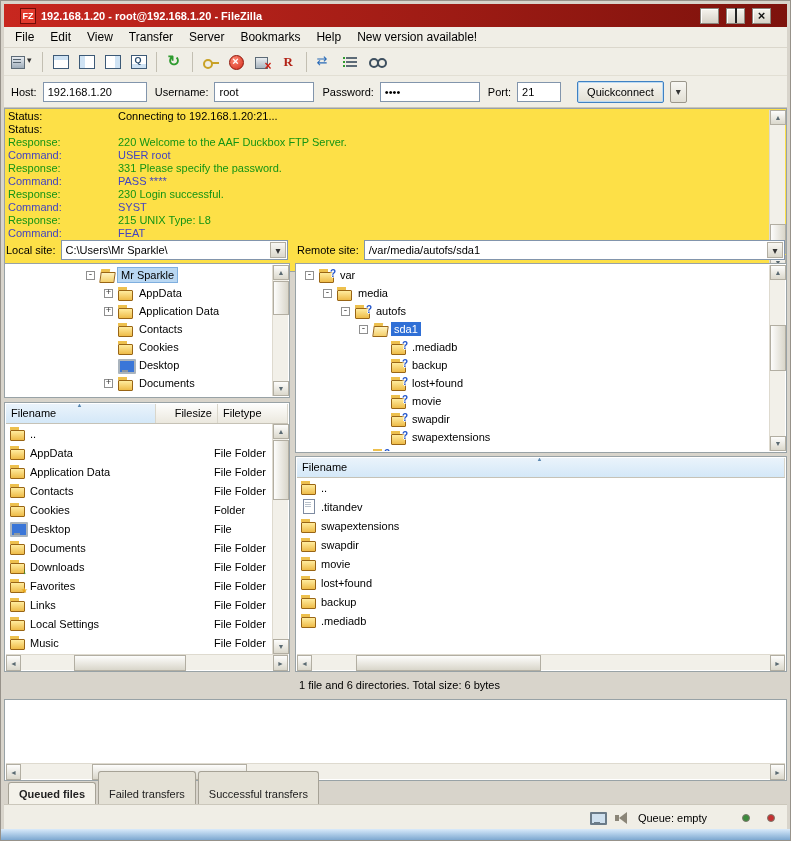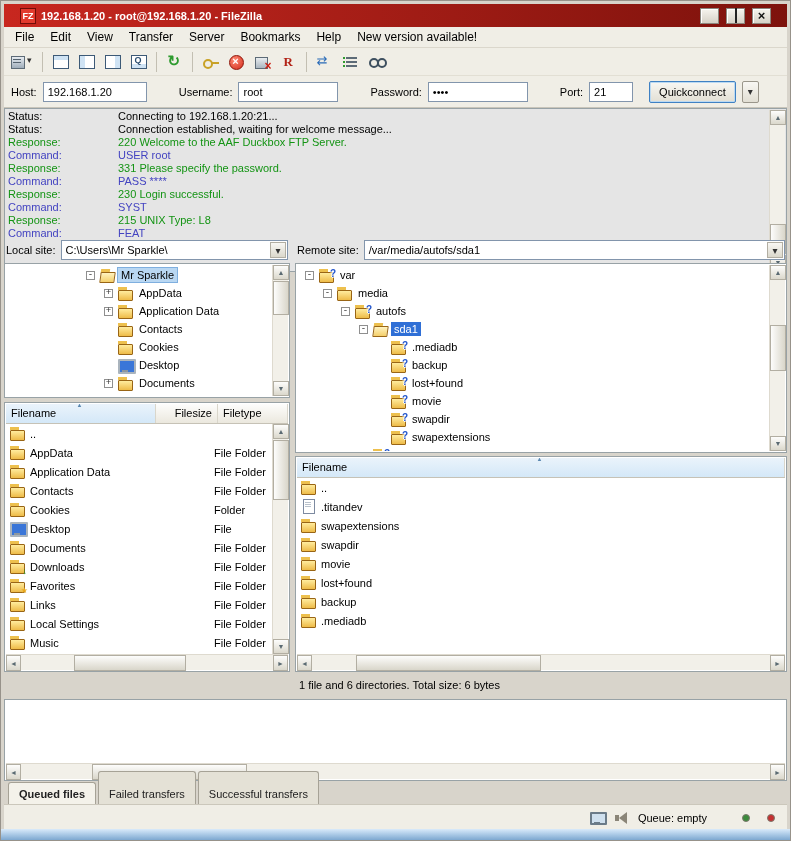--- a/index.html
+++ b/index.html
@@ -62,7 +62,7 @@
   .quickbar{position:absolute;left:3px;top:75px;right:3px;height:32px;background:#f0eee6;
     border-bottom:1px solid #c9c5ba;display:flex;align-items:center;padding:0 7px;gap:6px}
   .qlabel{white-space:nowrap}
-  .qlabel.sp{margin-left:26px}
+  .qlabel.sp{margin-left:2px}
   .qinput{height:20px;border:1px solid #8295ac;padding:2px 4px;font-size:11px;background:#fff}
   .w-host{width:104px}.w-user{width:100px}.w-pass{width:100px}.w-port{width:44px}
   .qc-btn{margin-left:10px;height:22px;padding:0 9px;background:linear-gradient(180deg,#f8f7f3,#e2dfd4);

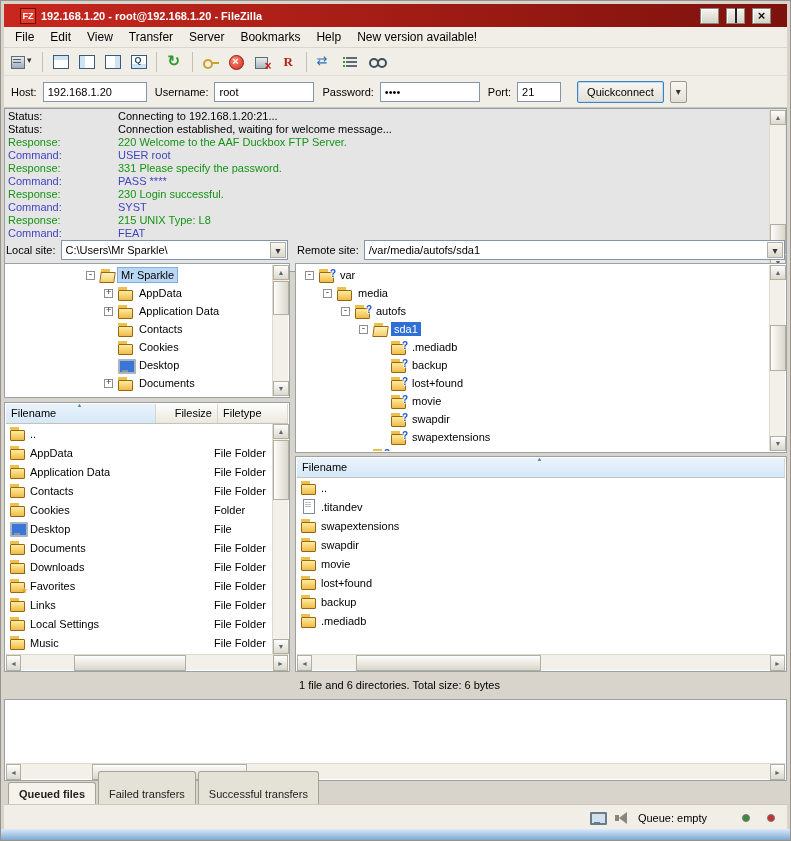--- a/index.html
+++ b/index.html
@@ -72,7 +72,7 @@
   .qc-drop::before{content:"▾";font-size:10px;color:#333}
 
   
-  .log{position:absolute;left:3px;top:107px;right:3px;height:164px;background:#e5e5e5;border:1px solid #98a2a6;overflow:hidden}
+  .log{position:absolute;left:3px;top:107px;right:3px;height:164px;background:#fde047;border:1px solid #98a2a6;overflow:hidden}
   .log-lines{position:absolute;left:3px;top:1px;right:18px;bottom:0;overflow:hidden}
   .log-line{display:flex;line-height:13px;white-space:nowrap}
   .log-label{width:110px;flex:none}

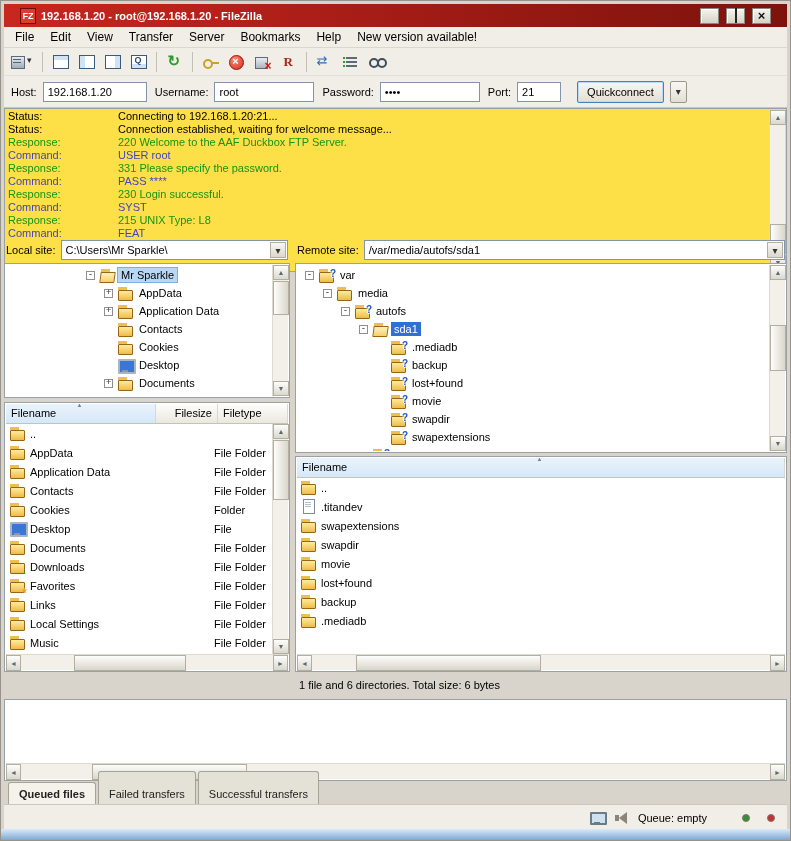--- a/index.html
+++ b/index.html
@@ -289,7 +289,6 @@
         </div>
         <div class="log-line status">
           <span class="log-label">Status:</span>
-          <span class="log-text">Connection established, waiting for welcome message...</span>
         </div>
         <div class="log-line response">
           <span class="log-label">Response:</span>

